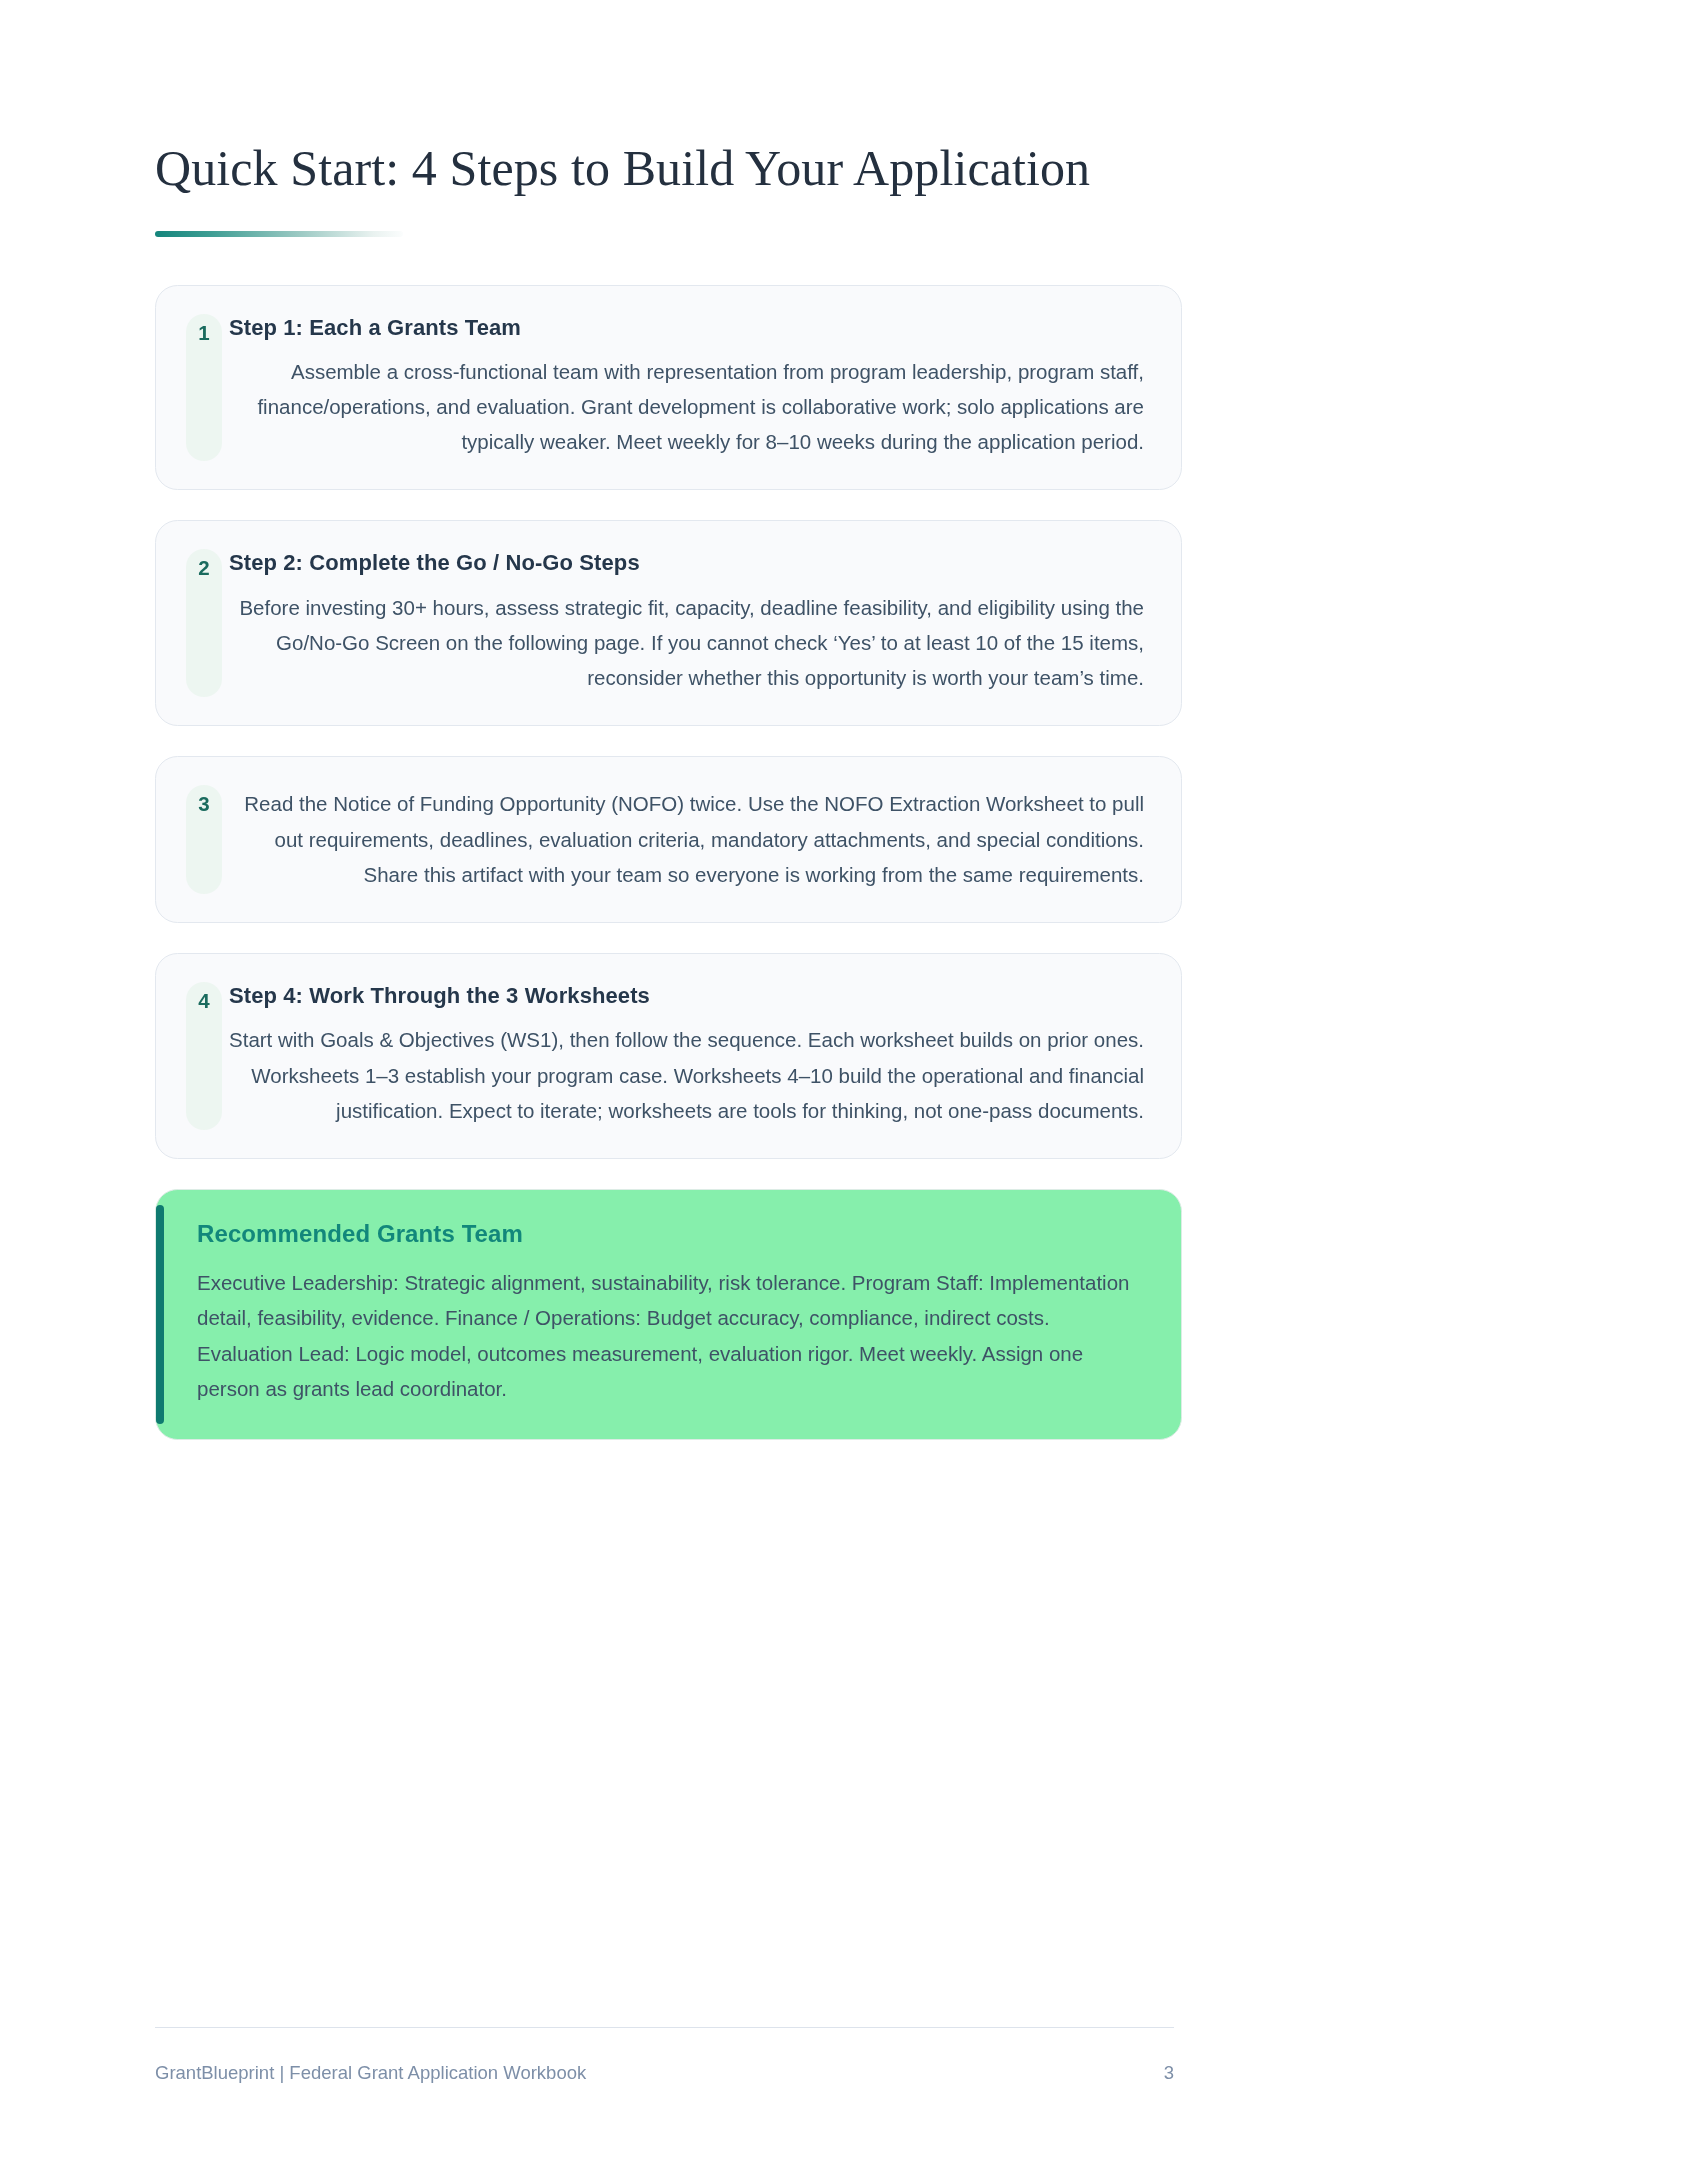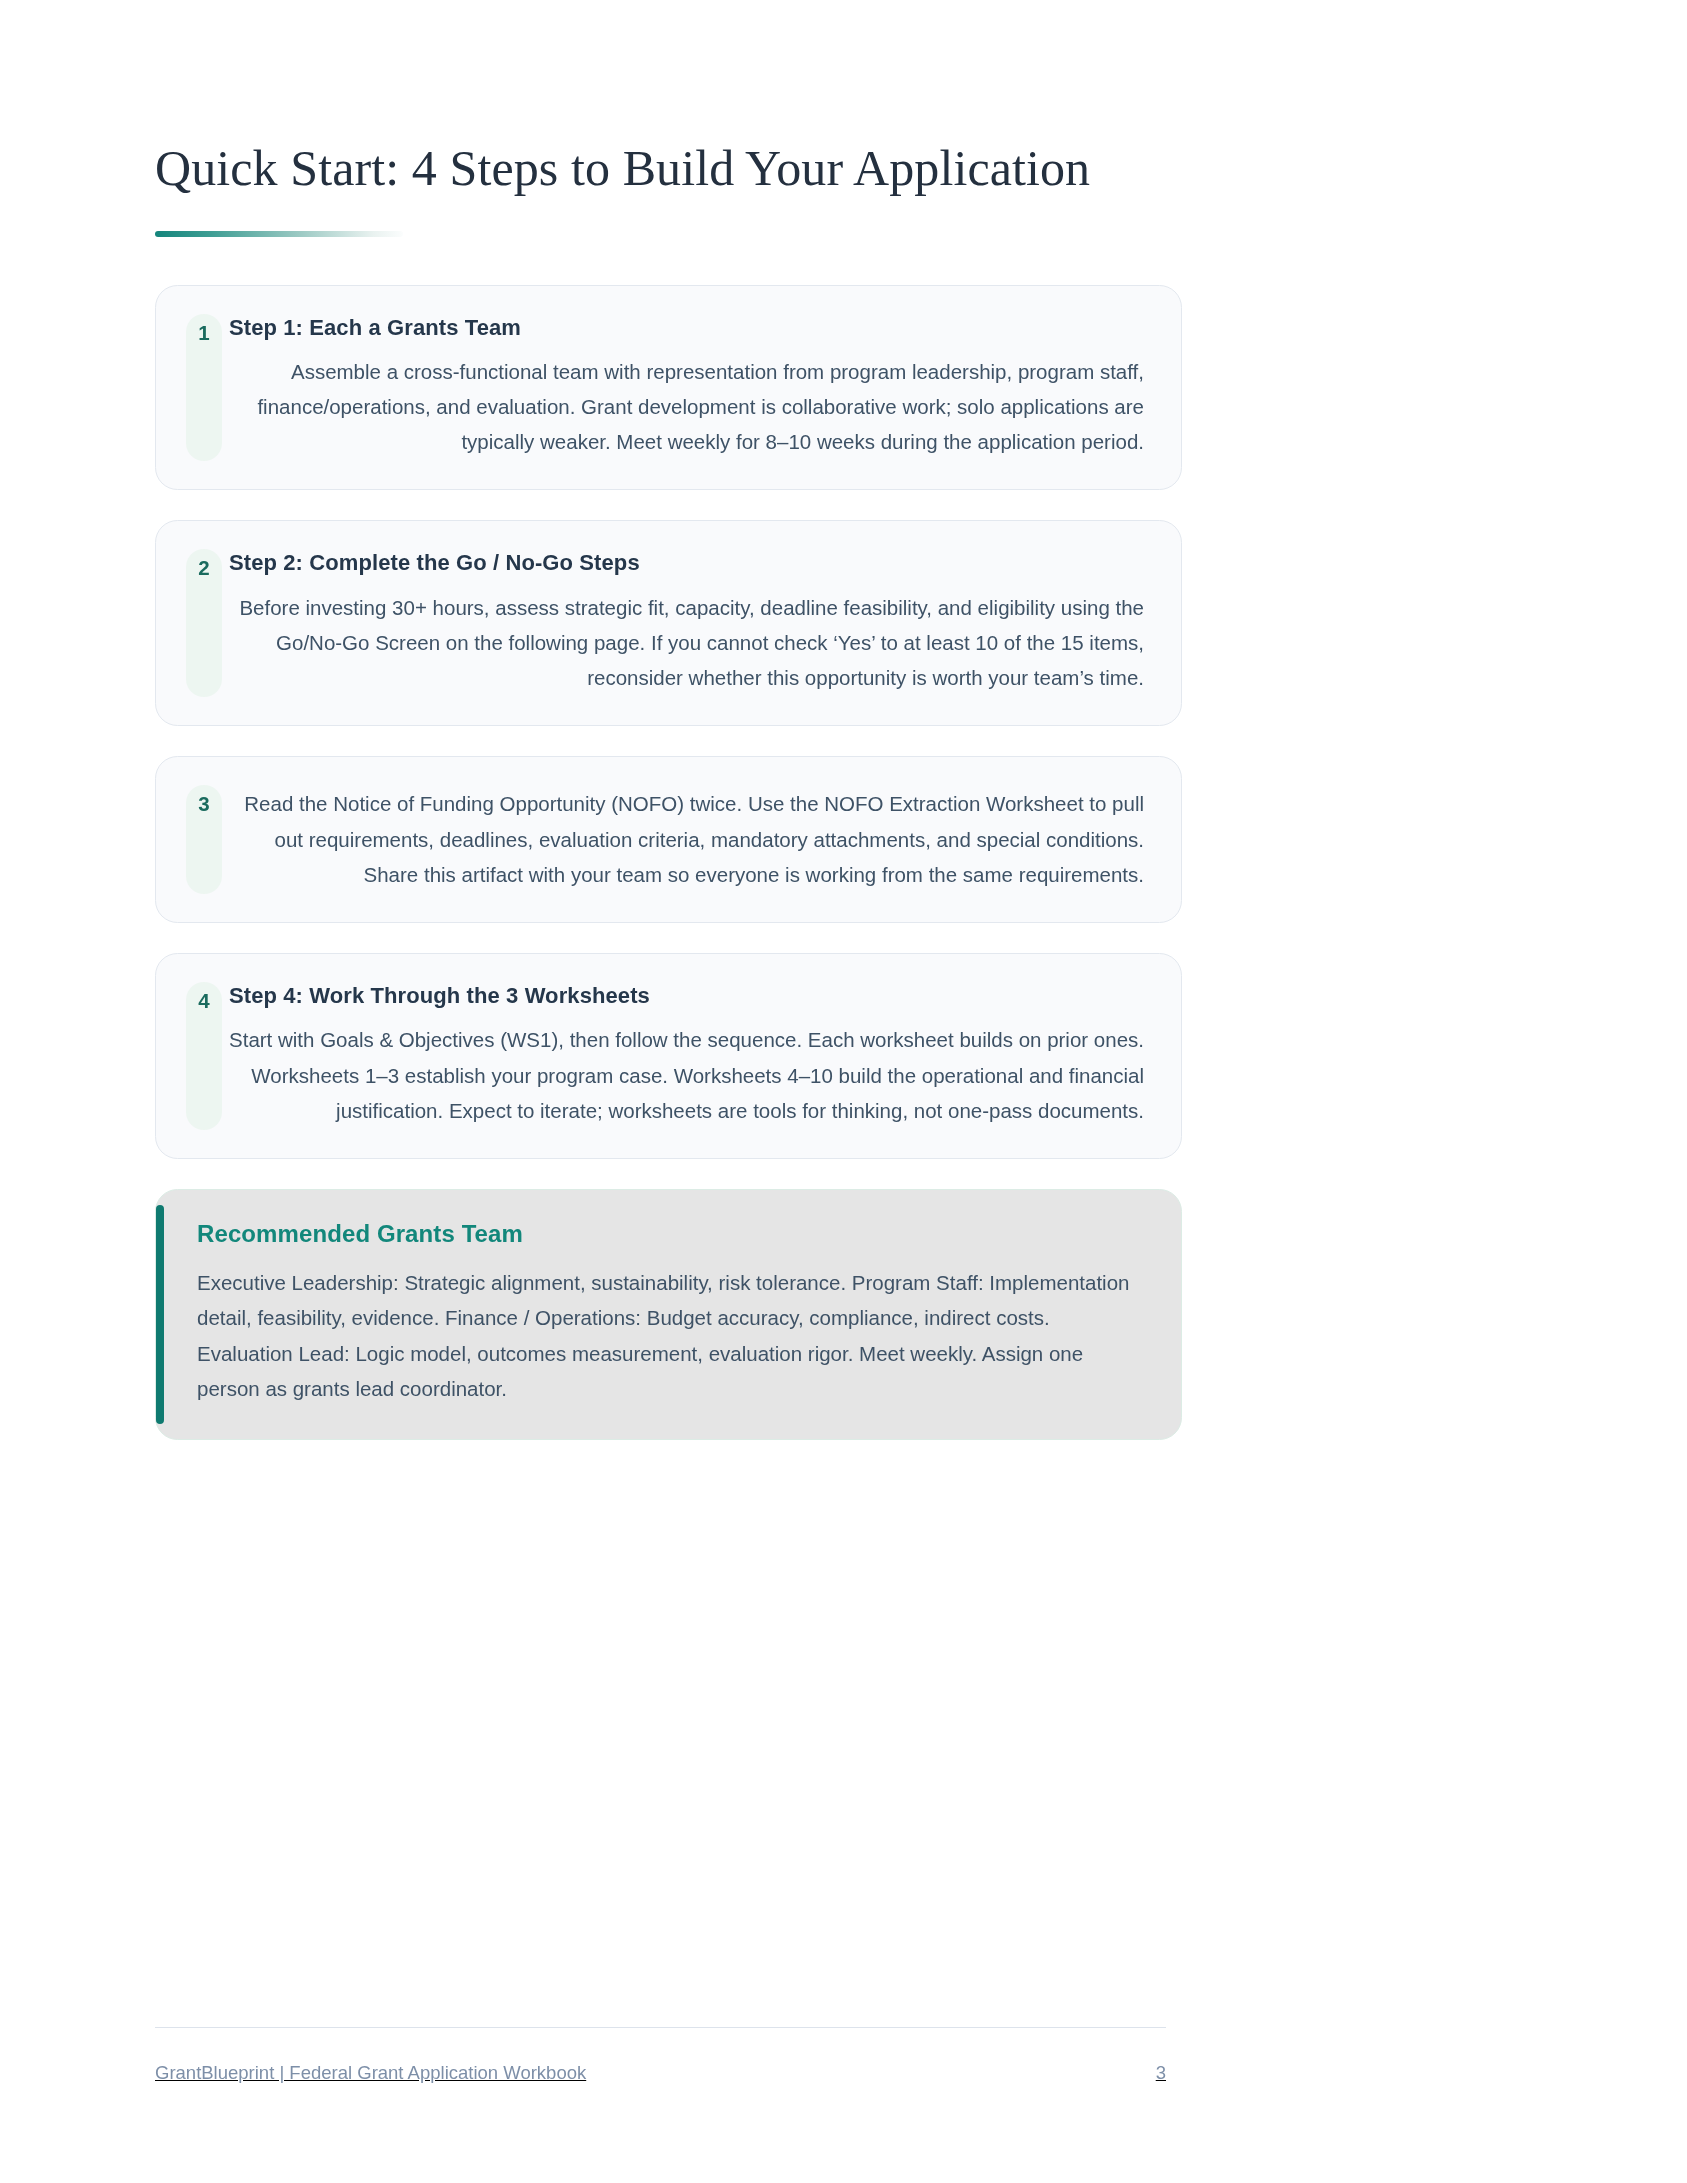--- a/index.html
+++ b/index.html
@@ -93,7 +93,7 @@
   .callout {
     position: relative;
     box-sizing: border-box;
-    background: #e5e5e5;
+    background: #86efac;
     border: 1.3px solid #dcece5;
     border-radius: 22.5px;
     padding: 30px 41px 33px 41px;

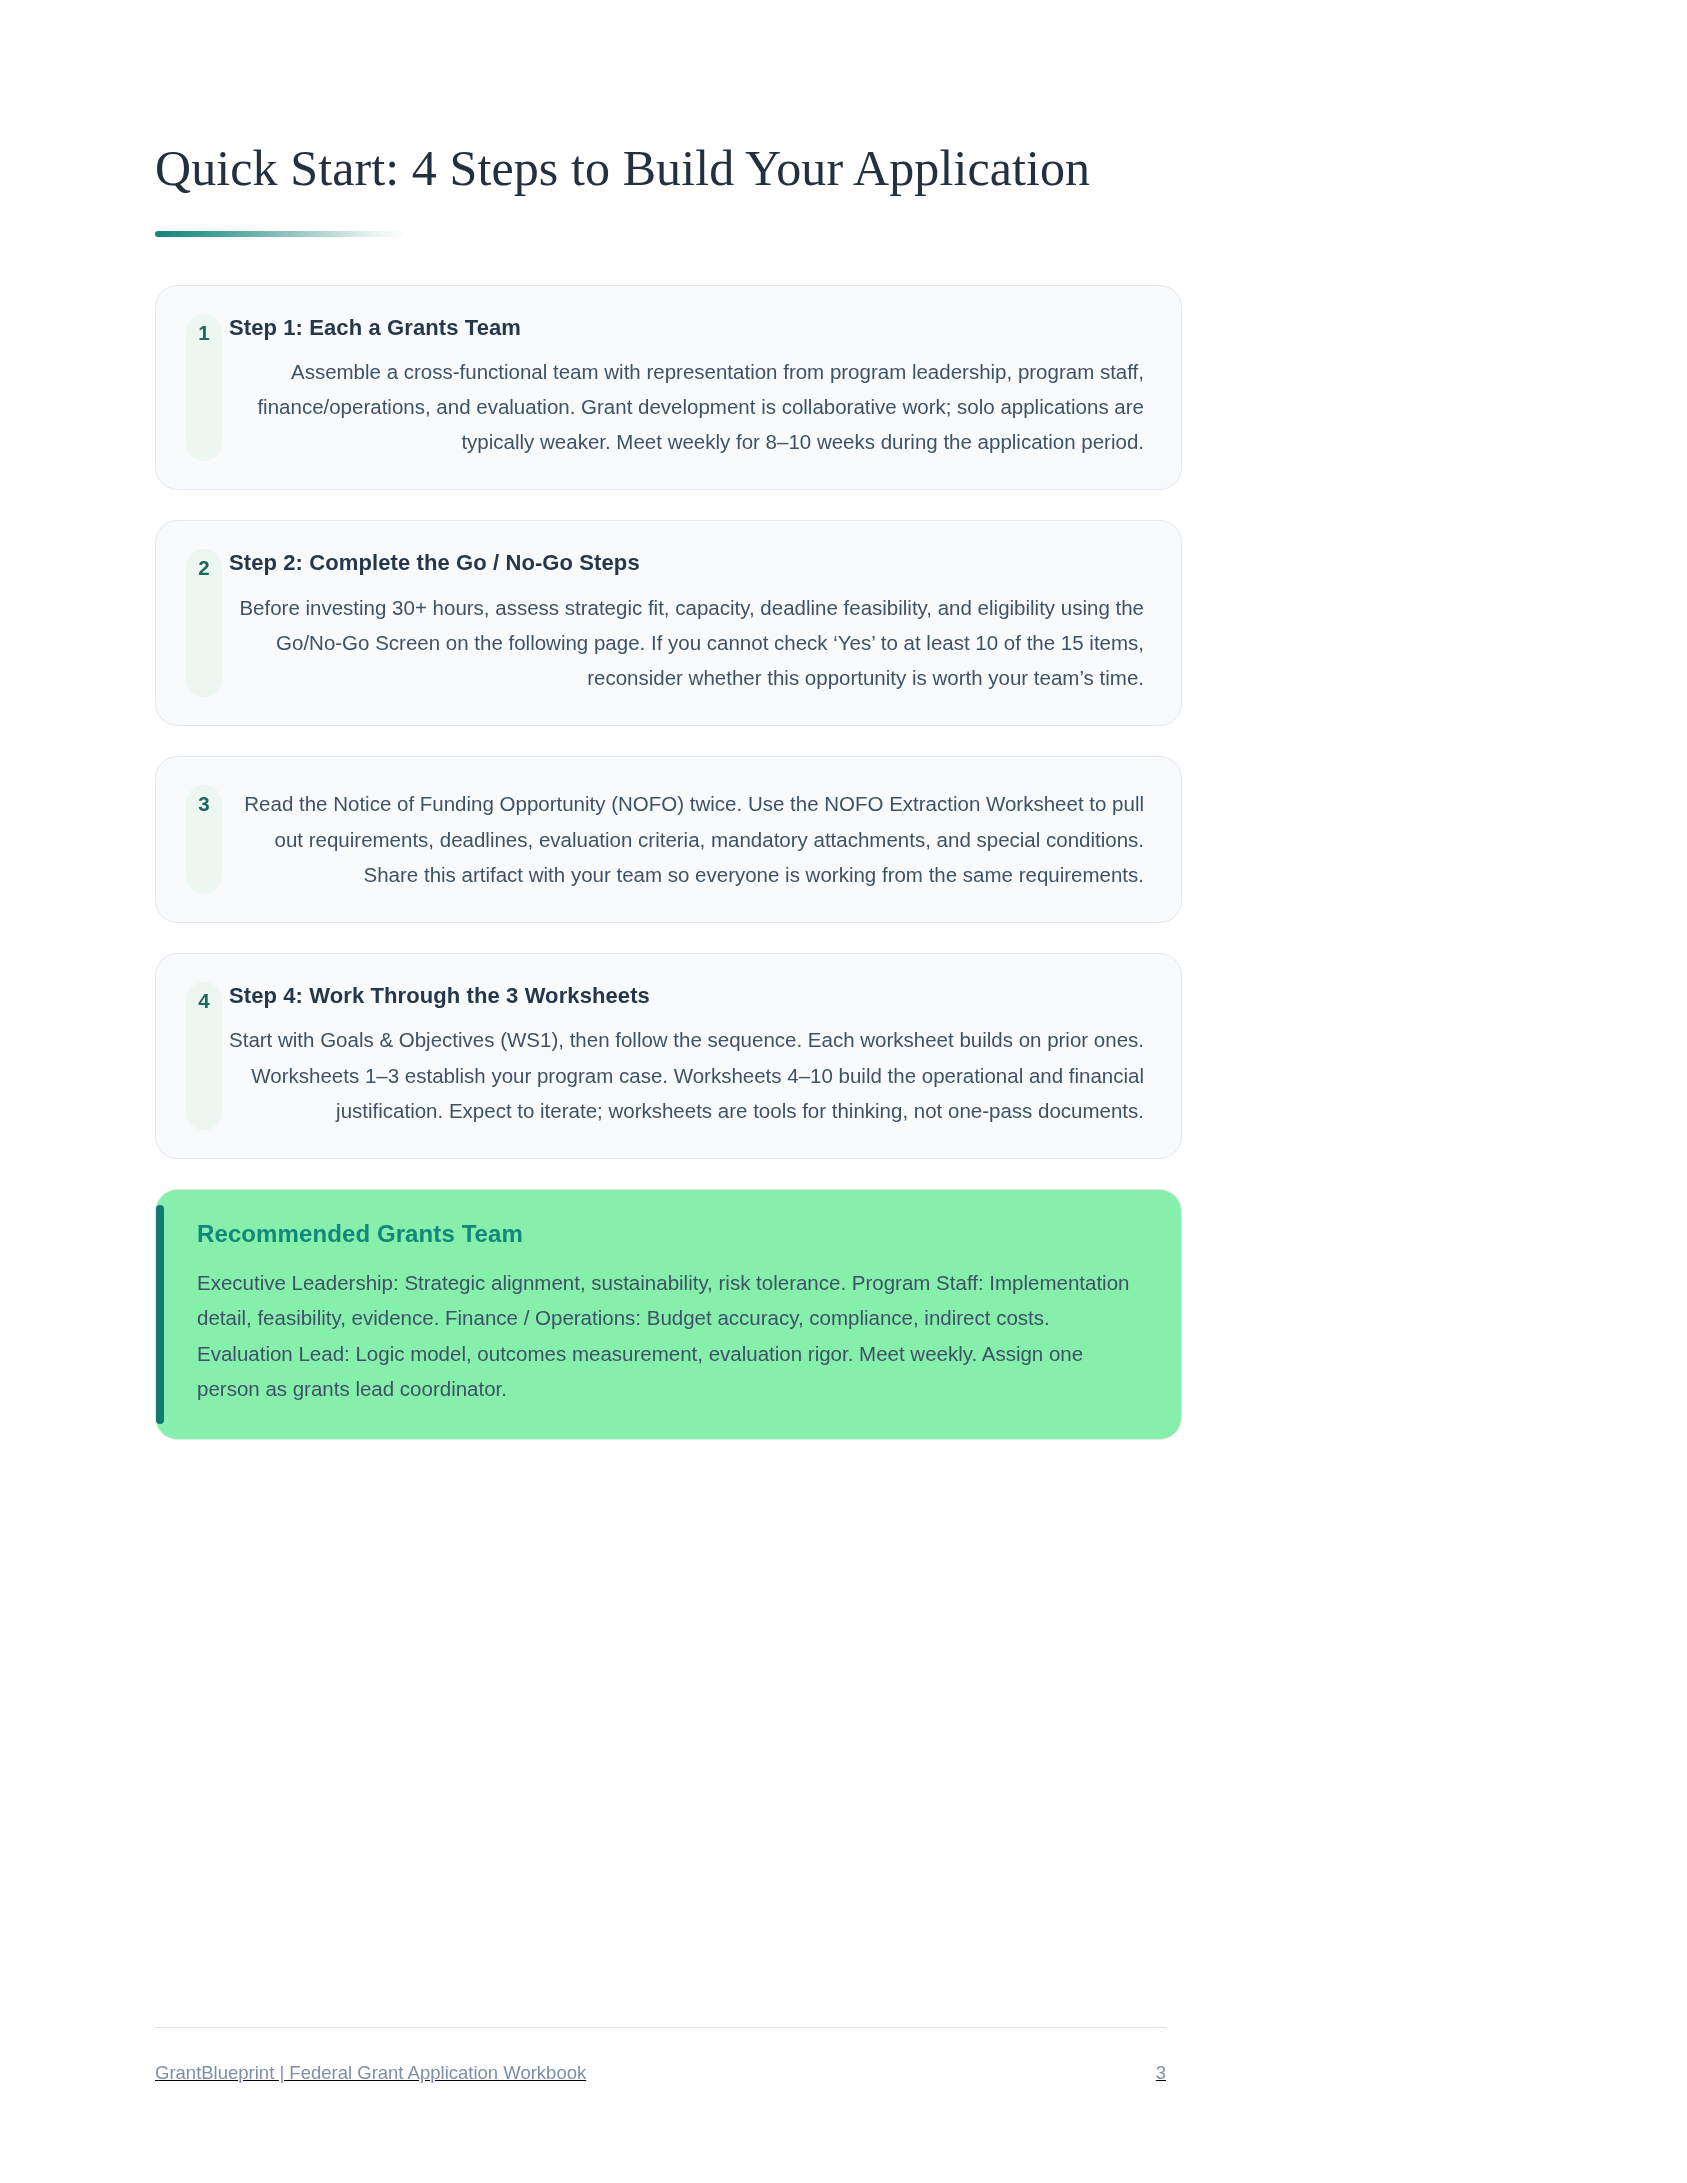--- a/index.html
+++ b/index.html
@@ -127,9 +127,8 @@
   .footer {
     position: absolute;
     left: 155px;
-    right: 171px;
+    right: 163px;
     bottom: 99px;
-    text-decoration: underline;
   }
   .footer-rule {
     height: 1.3px;

